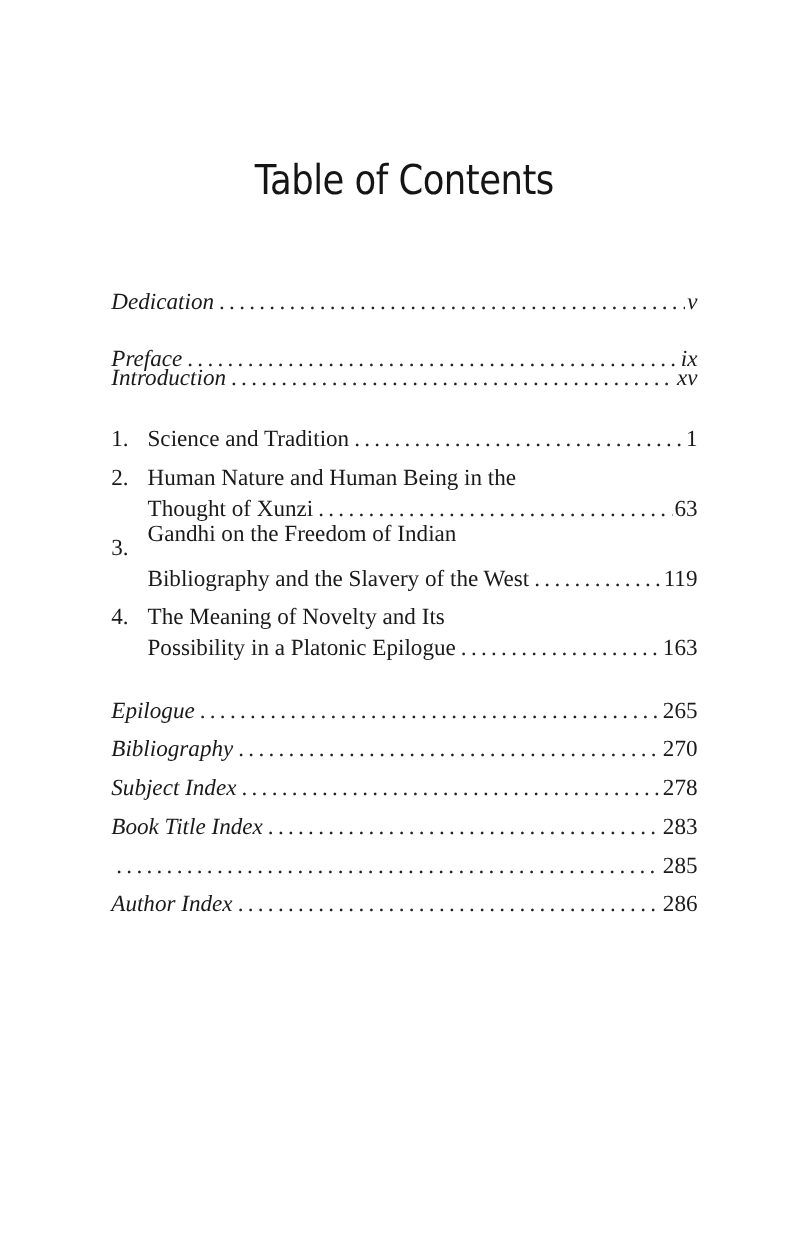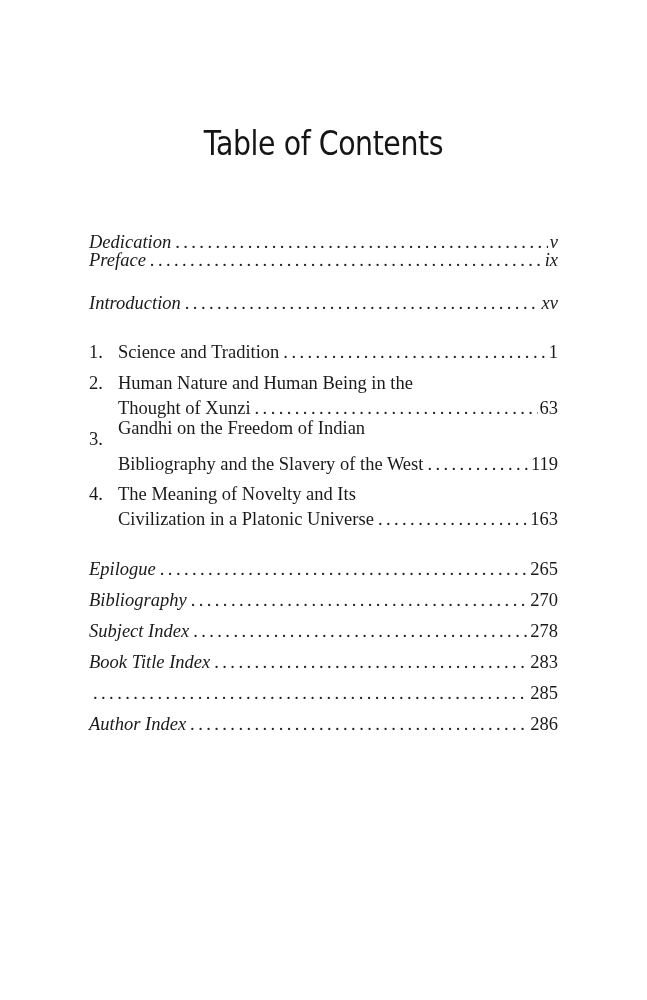--- a/index.html
+++ b/index.html
@@ -35,7 +35,7 @@
     <span class="leader"></span>
     <span class="page italic">v</span>
   </div>
-  <div class="row" style="top:248px">
+  <div class="row" style="top:276px">
     <span class="label italic">Preface</span>
     <span class="leader"></span>
     <span class="page italic">ix</span>

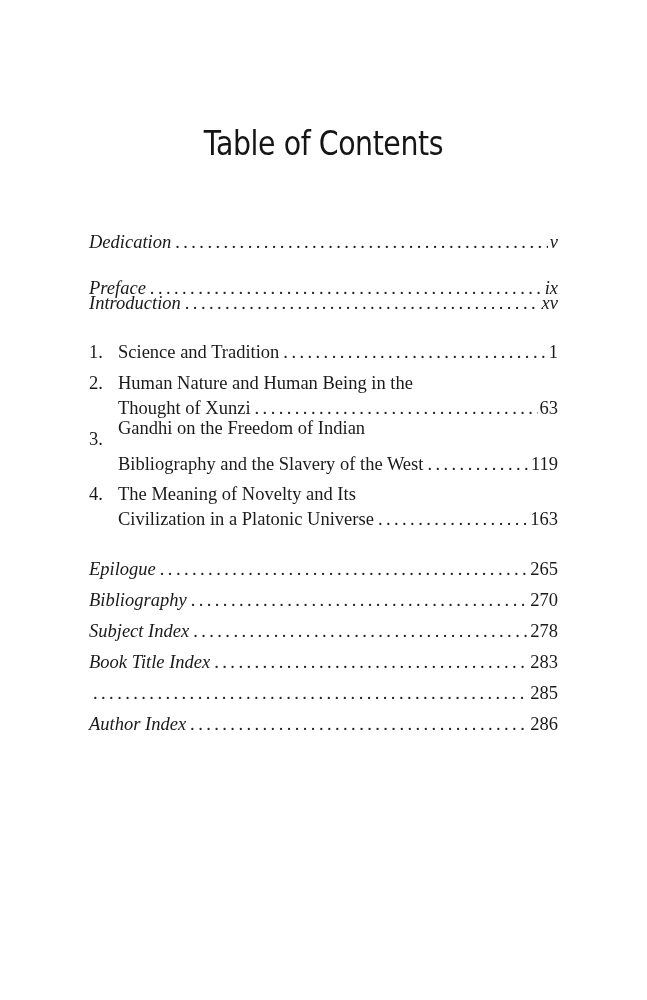--- a/index.html
+++ b/index.html
@@ -86,7 +86,7 @@
     <div class="chap">
       <span class="plain" style="top:482px">The Meaning of Novelty and Its</span>
       <div class="row" style="top:507px">
-        <span class="label">Civilization in a Platonic Universe</span>
+        <span class="label">Possibility in a Platonic Epilogue</span>
         <span class="leader"></span>
         <span class="page">163</span>
       </div>

